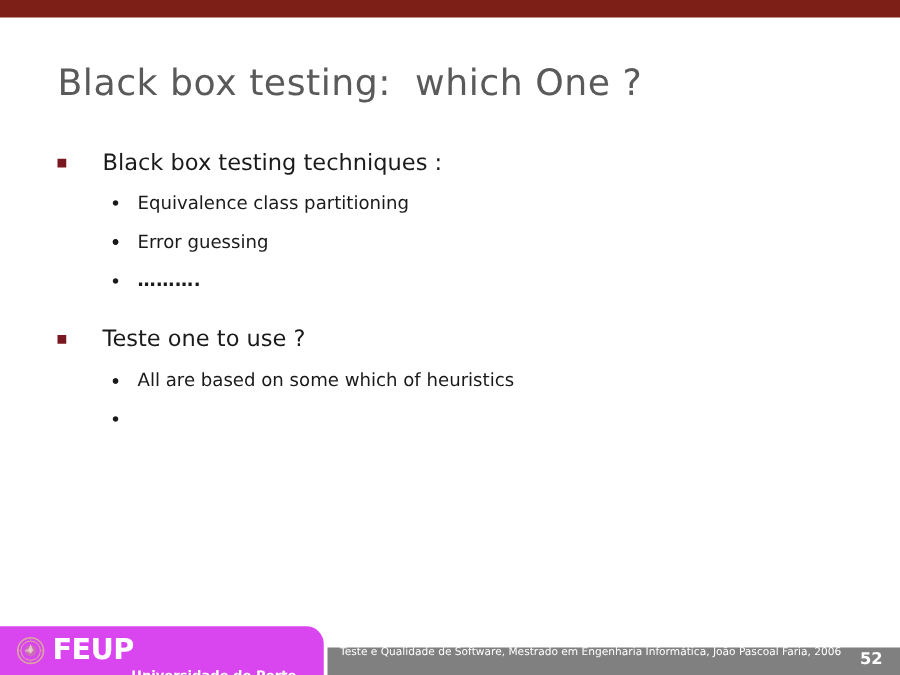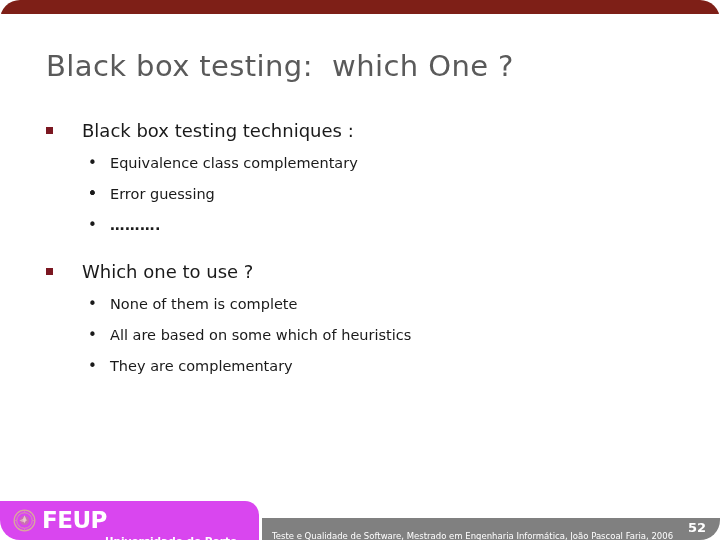--- a/index.html
+++ b/index.html
@@ -16,7 +16,6 @@
     height: 540px;
     background: #ffffff;
     overflow: hidden;
-    border-radius: 20px;
   }
 
   

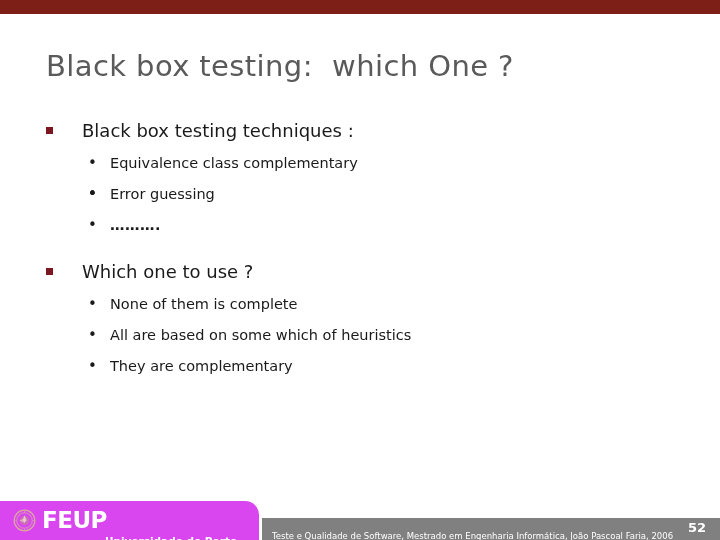--- a/index.html
+++ b/index.html
@@ -190,7 +190,7 @@
     <div class="lvl2-list">
       <div class="lvl2-item">
         <span class="lvl2-bullet">•</span>
-        <span class="lvl2-text">Equivalence class complementary</span>
+        <span class="lvl2-text">Equivalence class partitioning</span>
       </div>
       <div class="lvl2-item">
         <span class="lvl2-bullet">•</span>

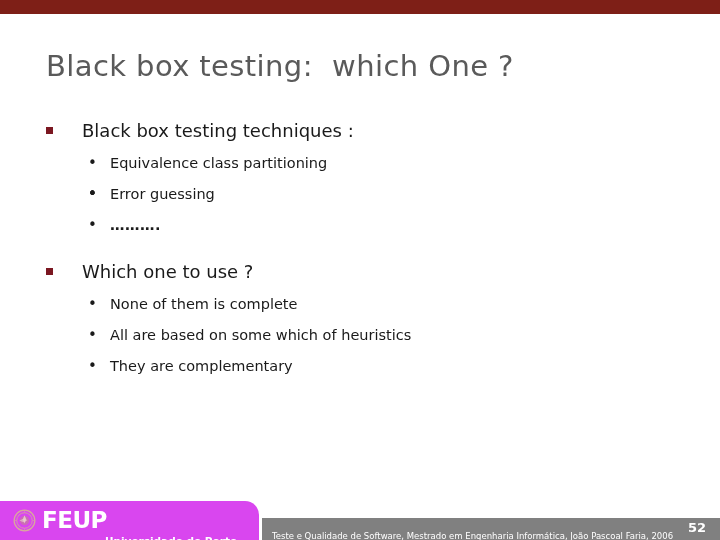--- a/index.html
+++ b/index.html
@@ -212,7 +212,7 @@
 
     <div class="lvl1-item">
       <span class="lvl1-bullet"></span>
-      <span class="lvl1-text">Which one to use ?</span>
+      <span class="lvl1-text">Teste one to use ?</span>
     </div>
     <div class="lvl2-list">
       <div class="lvl2-item">

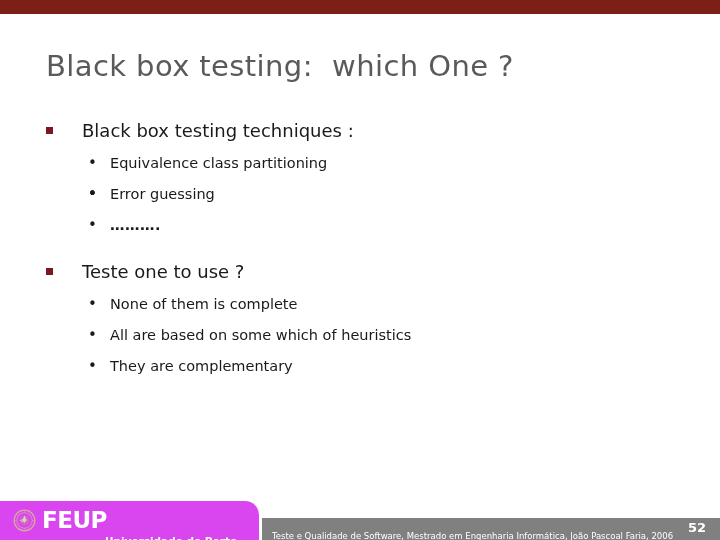--- a/index.html
+++ b/index.html
@@ -217,7 +217,6 @@
     <div class="lvl2-list">
       <div class="lvl2-item">
         <span class="lvl2-bullet">•</span>
-        <span class="lvl2-text">None of them is complete</span>
       </div>
       <div class="lvl2-item">
         <span class="lvl2-bullet">•</span>

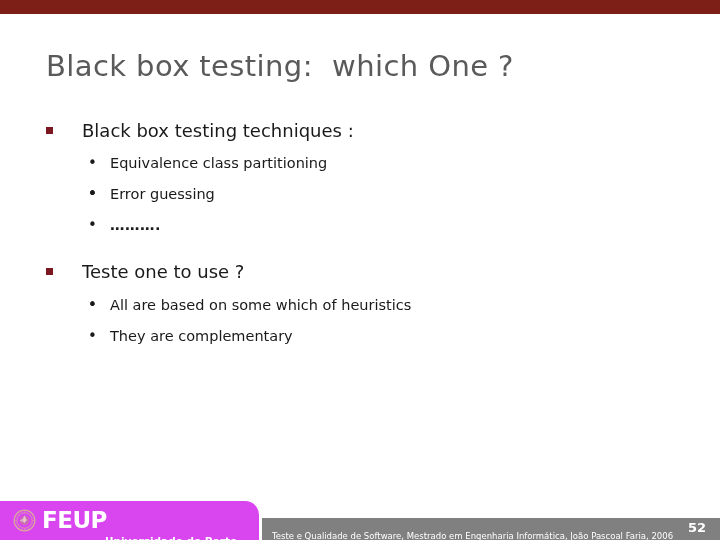--- a/index.html
+++ b/index.html
@@ -224,7 +224,6 @@
       </div>
       <div class="lvl2-item">
         <span class="lvl2-bullet">•</span>
-        <span class="lvl2-text">They are complementary</span>
       </div>
     </div>
 

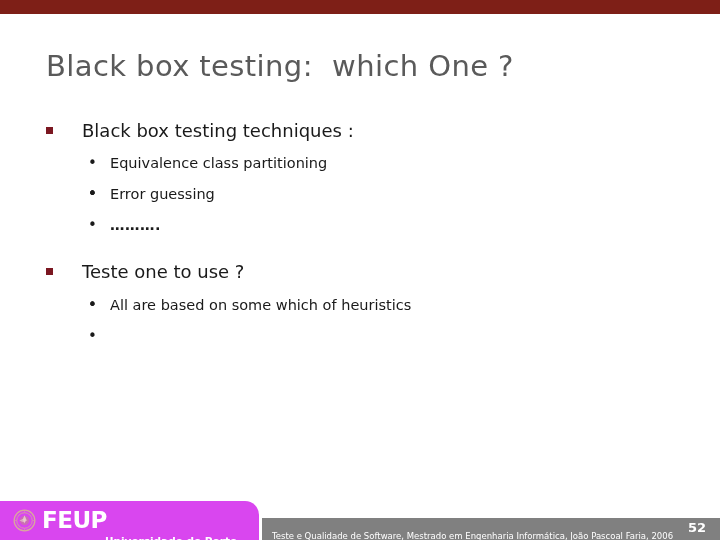--- a/index.html
+++ b/index.html
@@ -113,7 +113,7 @@
   #footer-text {
     position: absolute;
     left: 272px;
-    top: 531px;
+    top: 517px;
     font-family: "DejaVu Sans", sans-serif;
     font-size: 8.5px;
     color: #ffffff;

